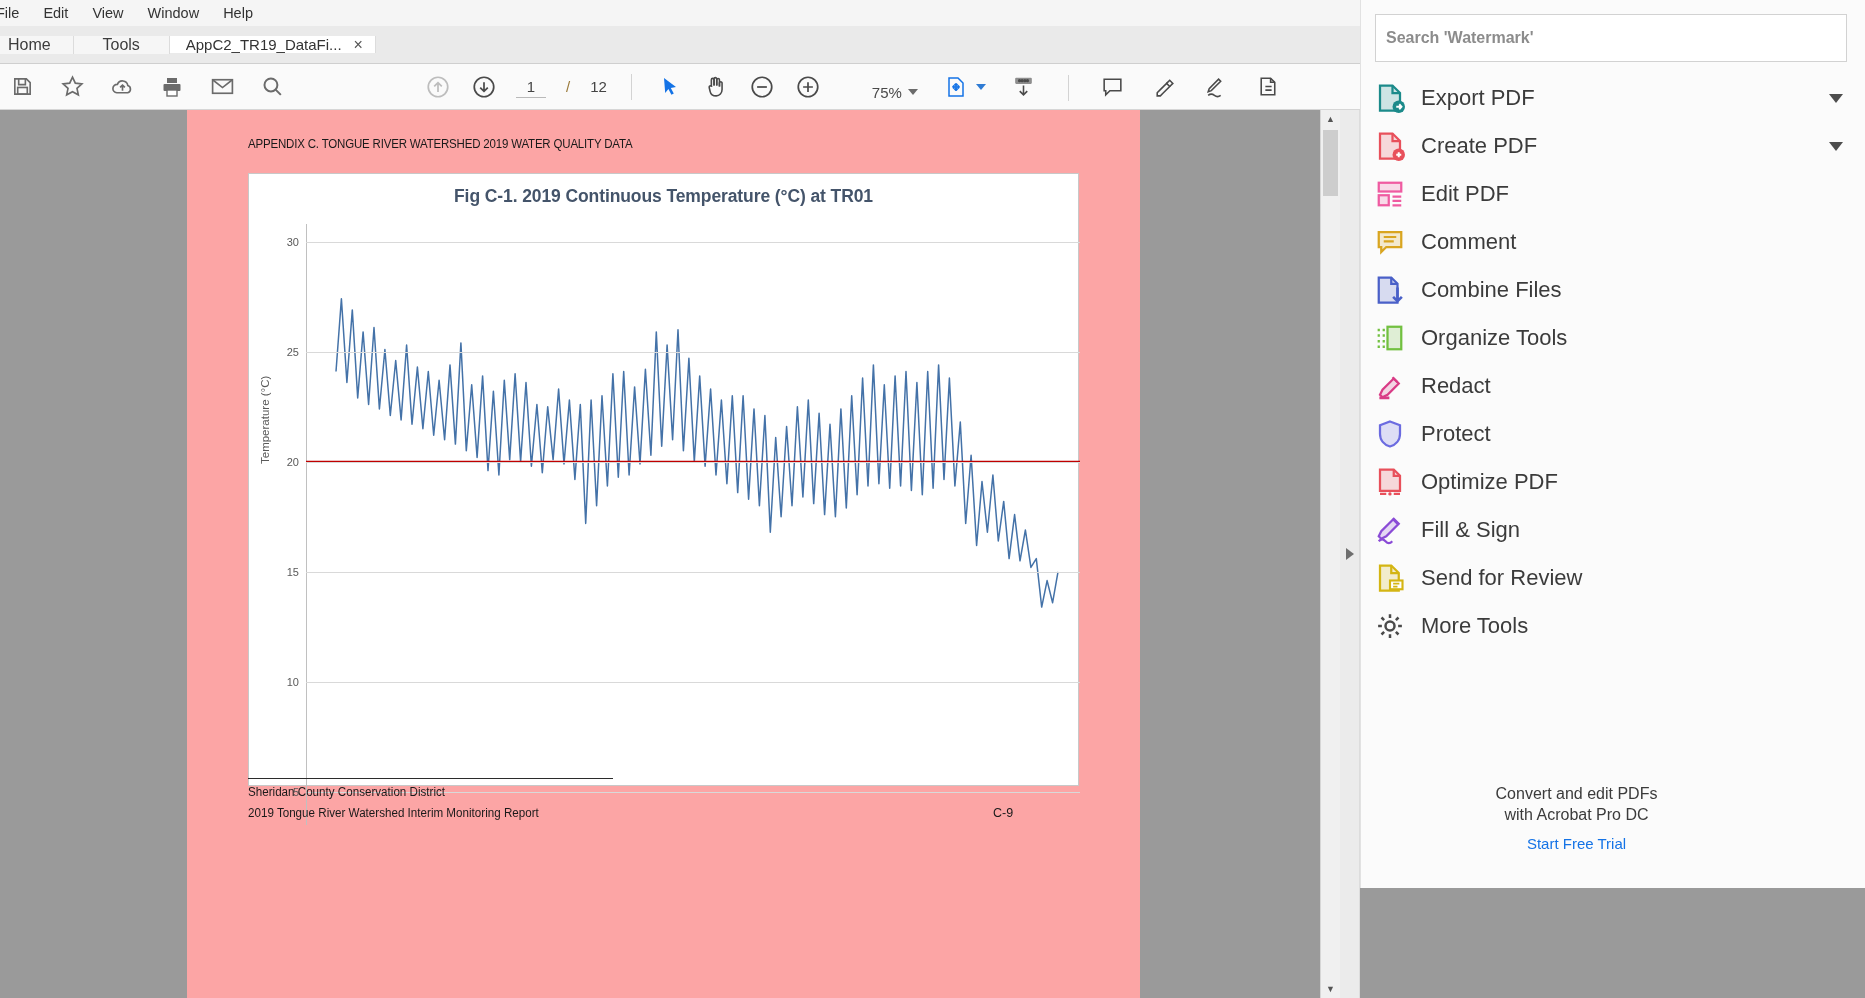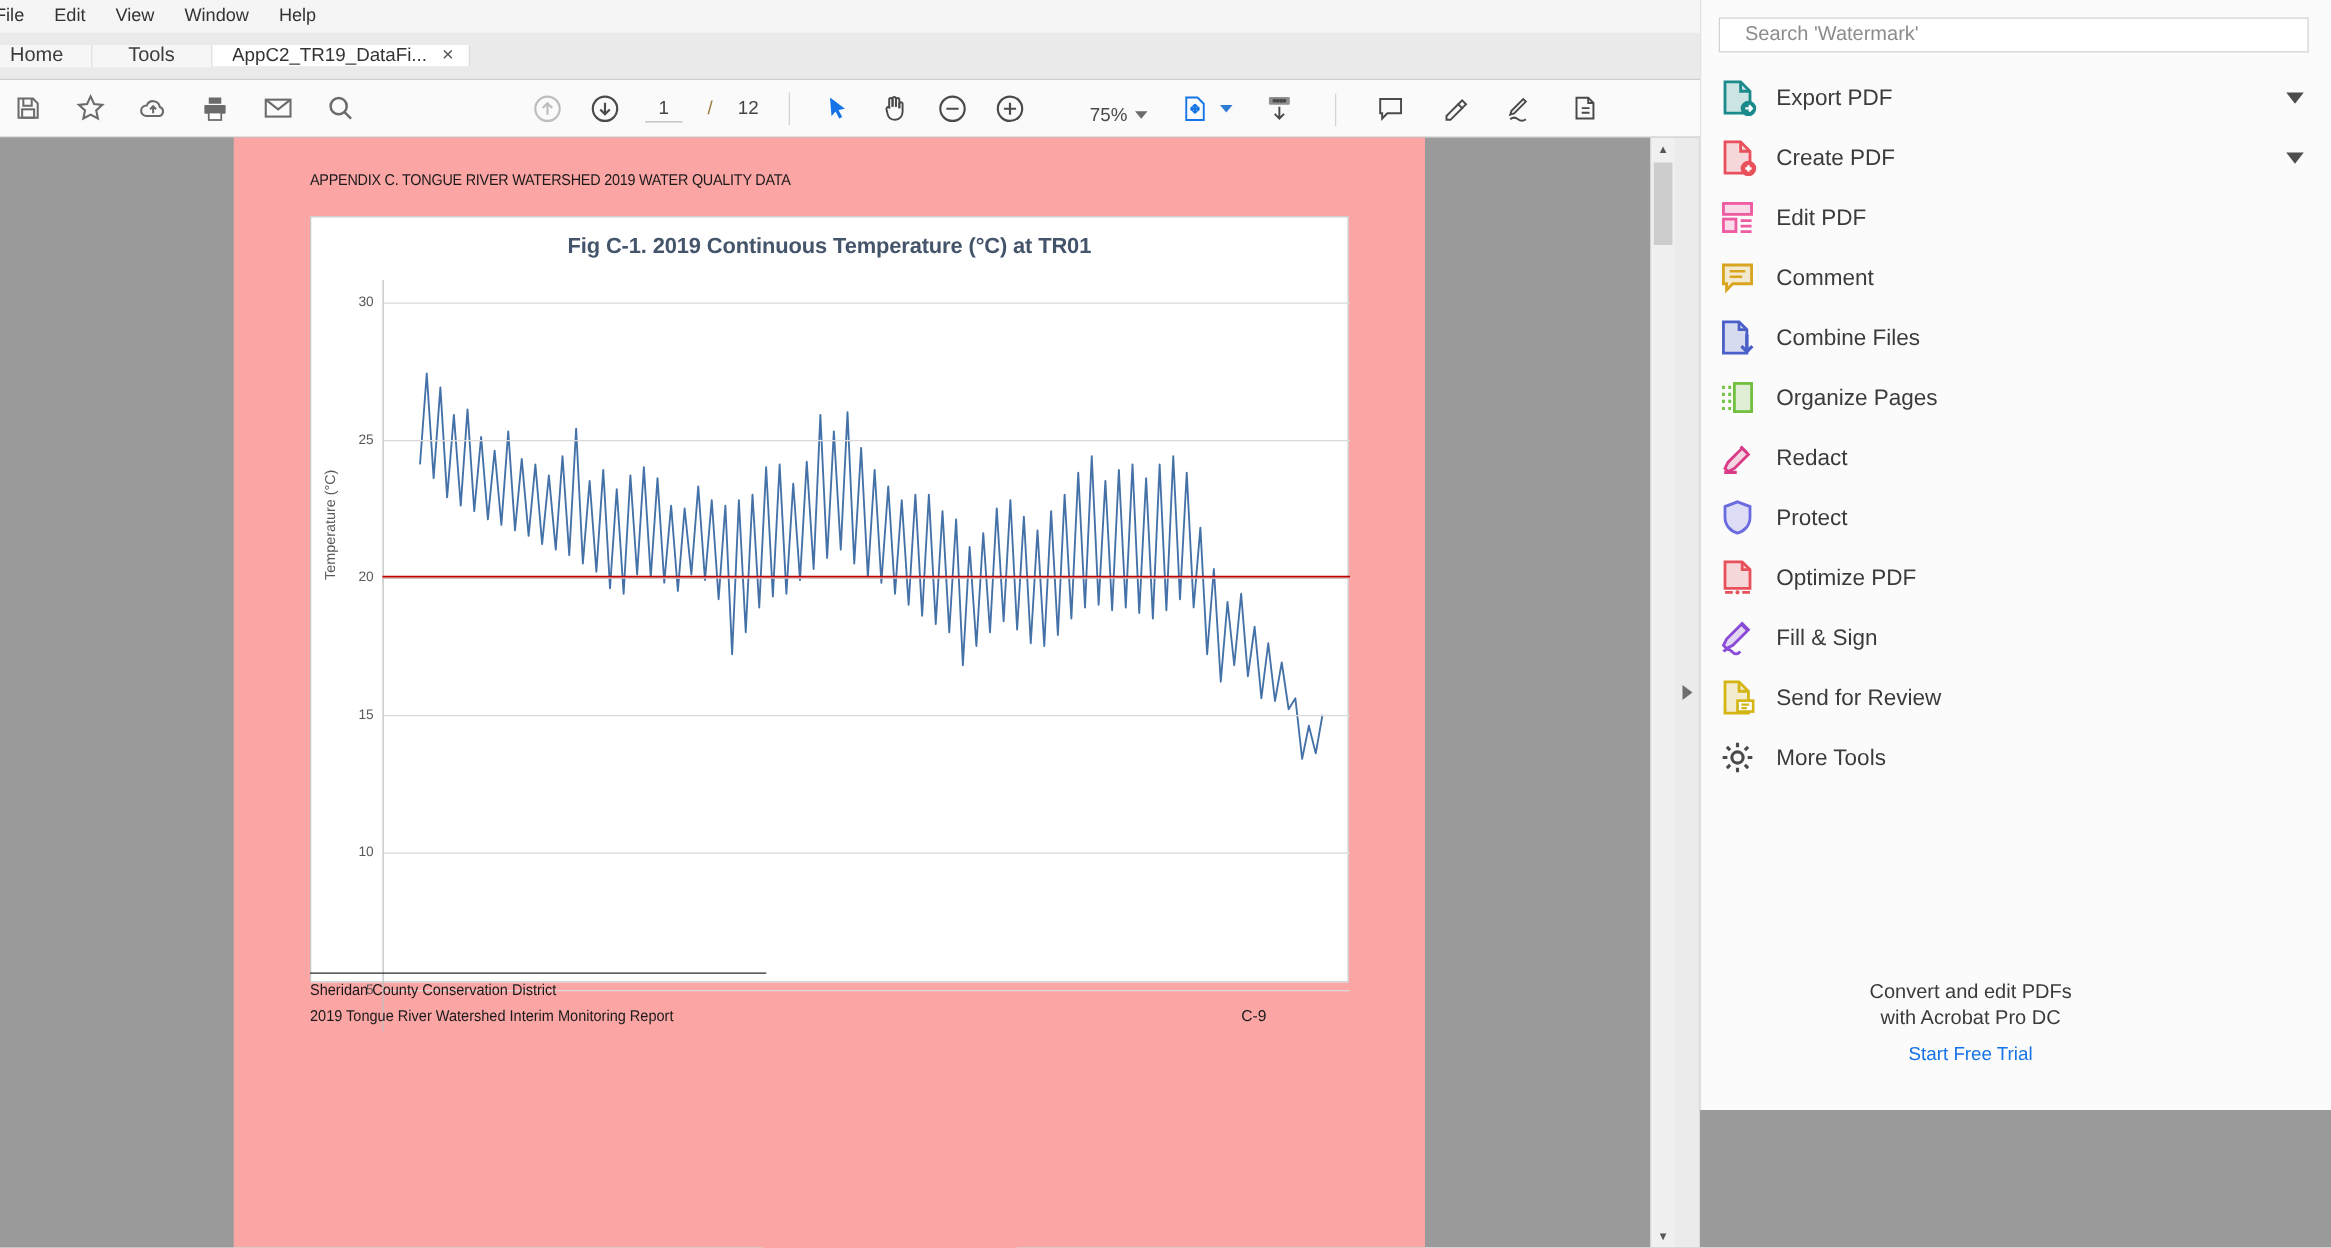--- a/index.html
+++ b/index.html
@@ -196,10 +196,11 @@
   }
   .search-wrap { padding: 14px 18px 0 14px; }
   .search-input {
-    width: 100%; height: 28px;
+    width: 100%; height: 48px;
     border: 1px solid #d2d2d2; background: #fff;
-    font-size: 16px; color: #888; padding: 0 20px;
+    font-size: 16px; color: #888; padding: 0 10px;
     font-family: "Liberation Sans", sans-serif;
+    font-weight: bold;
   }
   .search-input::placeholder { color: #8c8c8c; }
   .tool-list { margin-top: 12px; }

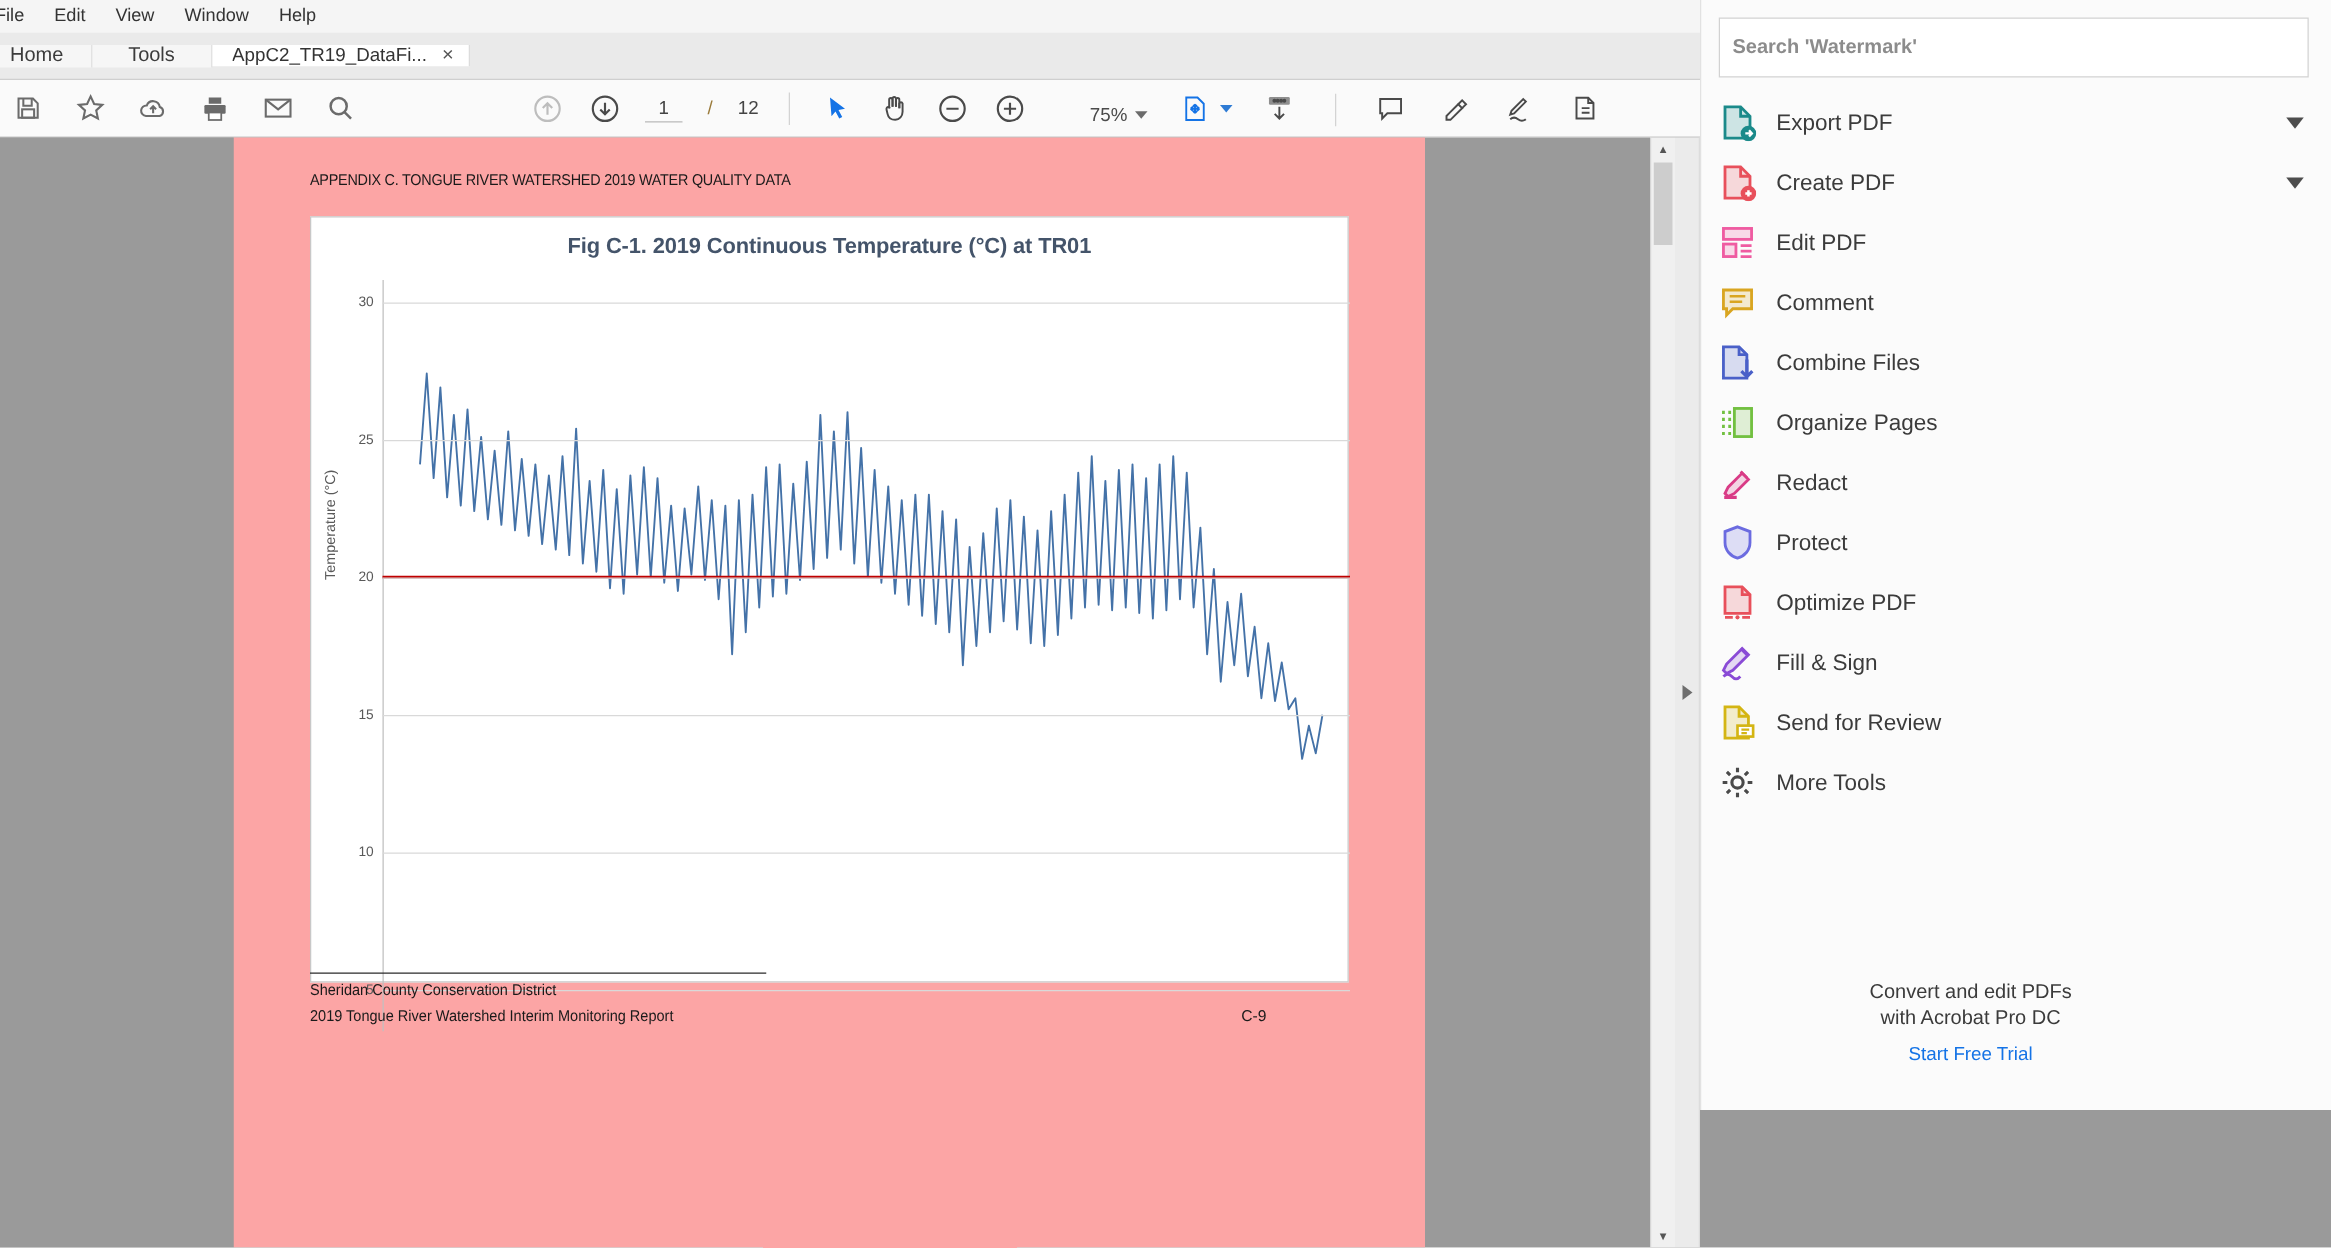--- a/index.html
+++ b/index.html
@@ -211,7 +211,7 @@
   }
   .tool-ico { width: 30px; height: 30px; flex: 0 0 30px; margin-right: 16px; }
   .tool-ico svg { display: block; }
-  .tool-label { font-size: 18px; color: #3b3b3b; flex: 1; white-space: nowrap; }
+  .tool-label { font-size: 22px; color: #3b3b3b; flex: 1; white-space: nowrap; }
   .tool-chev {
     width: 0; height: 0; margin-right: 2px;
     border-left: 7px solid transparent; border-right: 7px solid transparent;

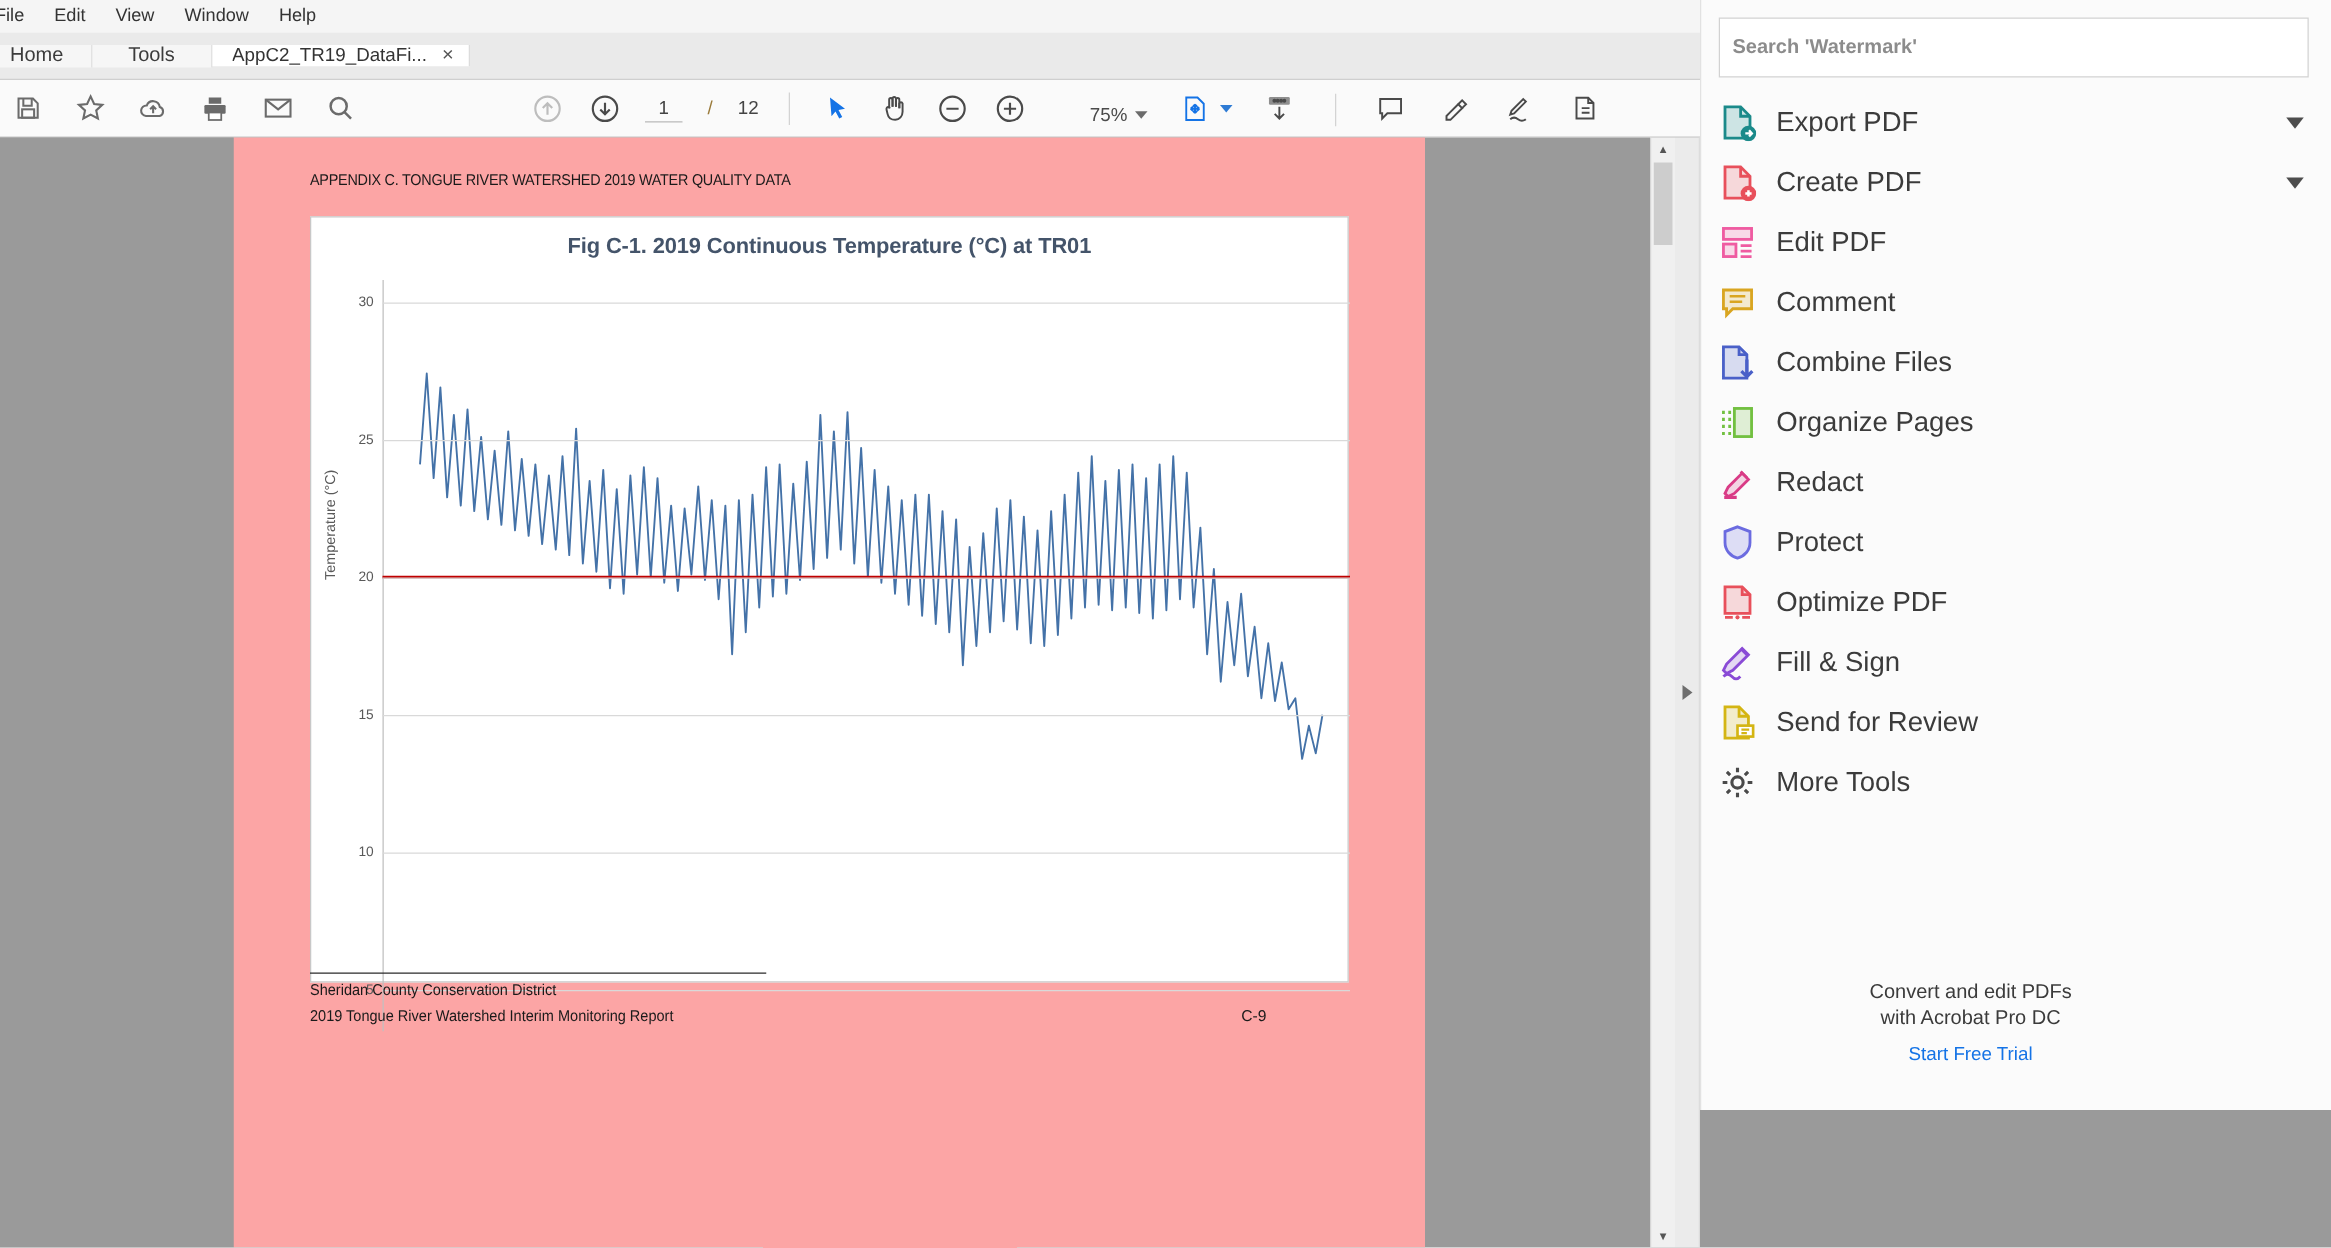--- a/index.html
+++ b/index.html
@@ -523,7 +523,7 @@
                   <path d="M7 4.5v2M7 9v2M7 13.5v2M7 18v2M3 4.5v2M3 9v2M3 13.5v2M3 18v2" stroke="#72c040" stroke-width="1.8"></path>
             </svg>
           </span>
-          <span class="tool-label">Organize Pages</span>
+          <span class="tool-label">Organize Tools</span>
         </div>
         <div class="tool-item">
           <span class="tool-ico">

